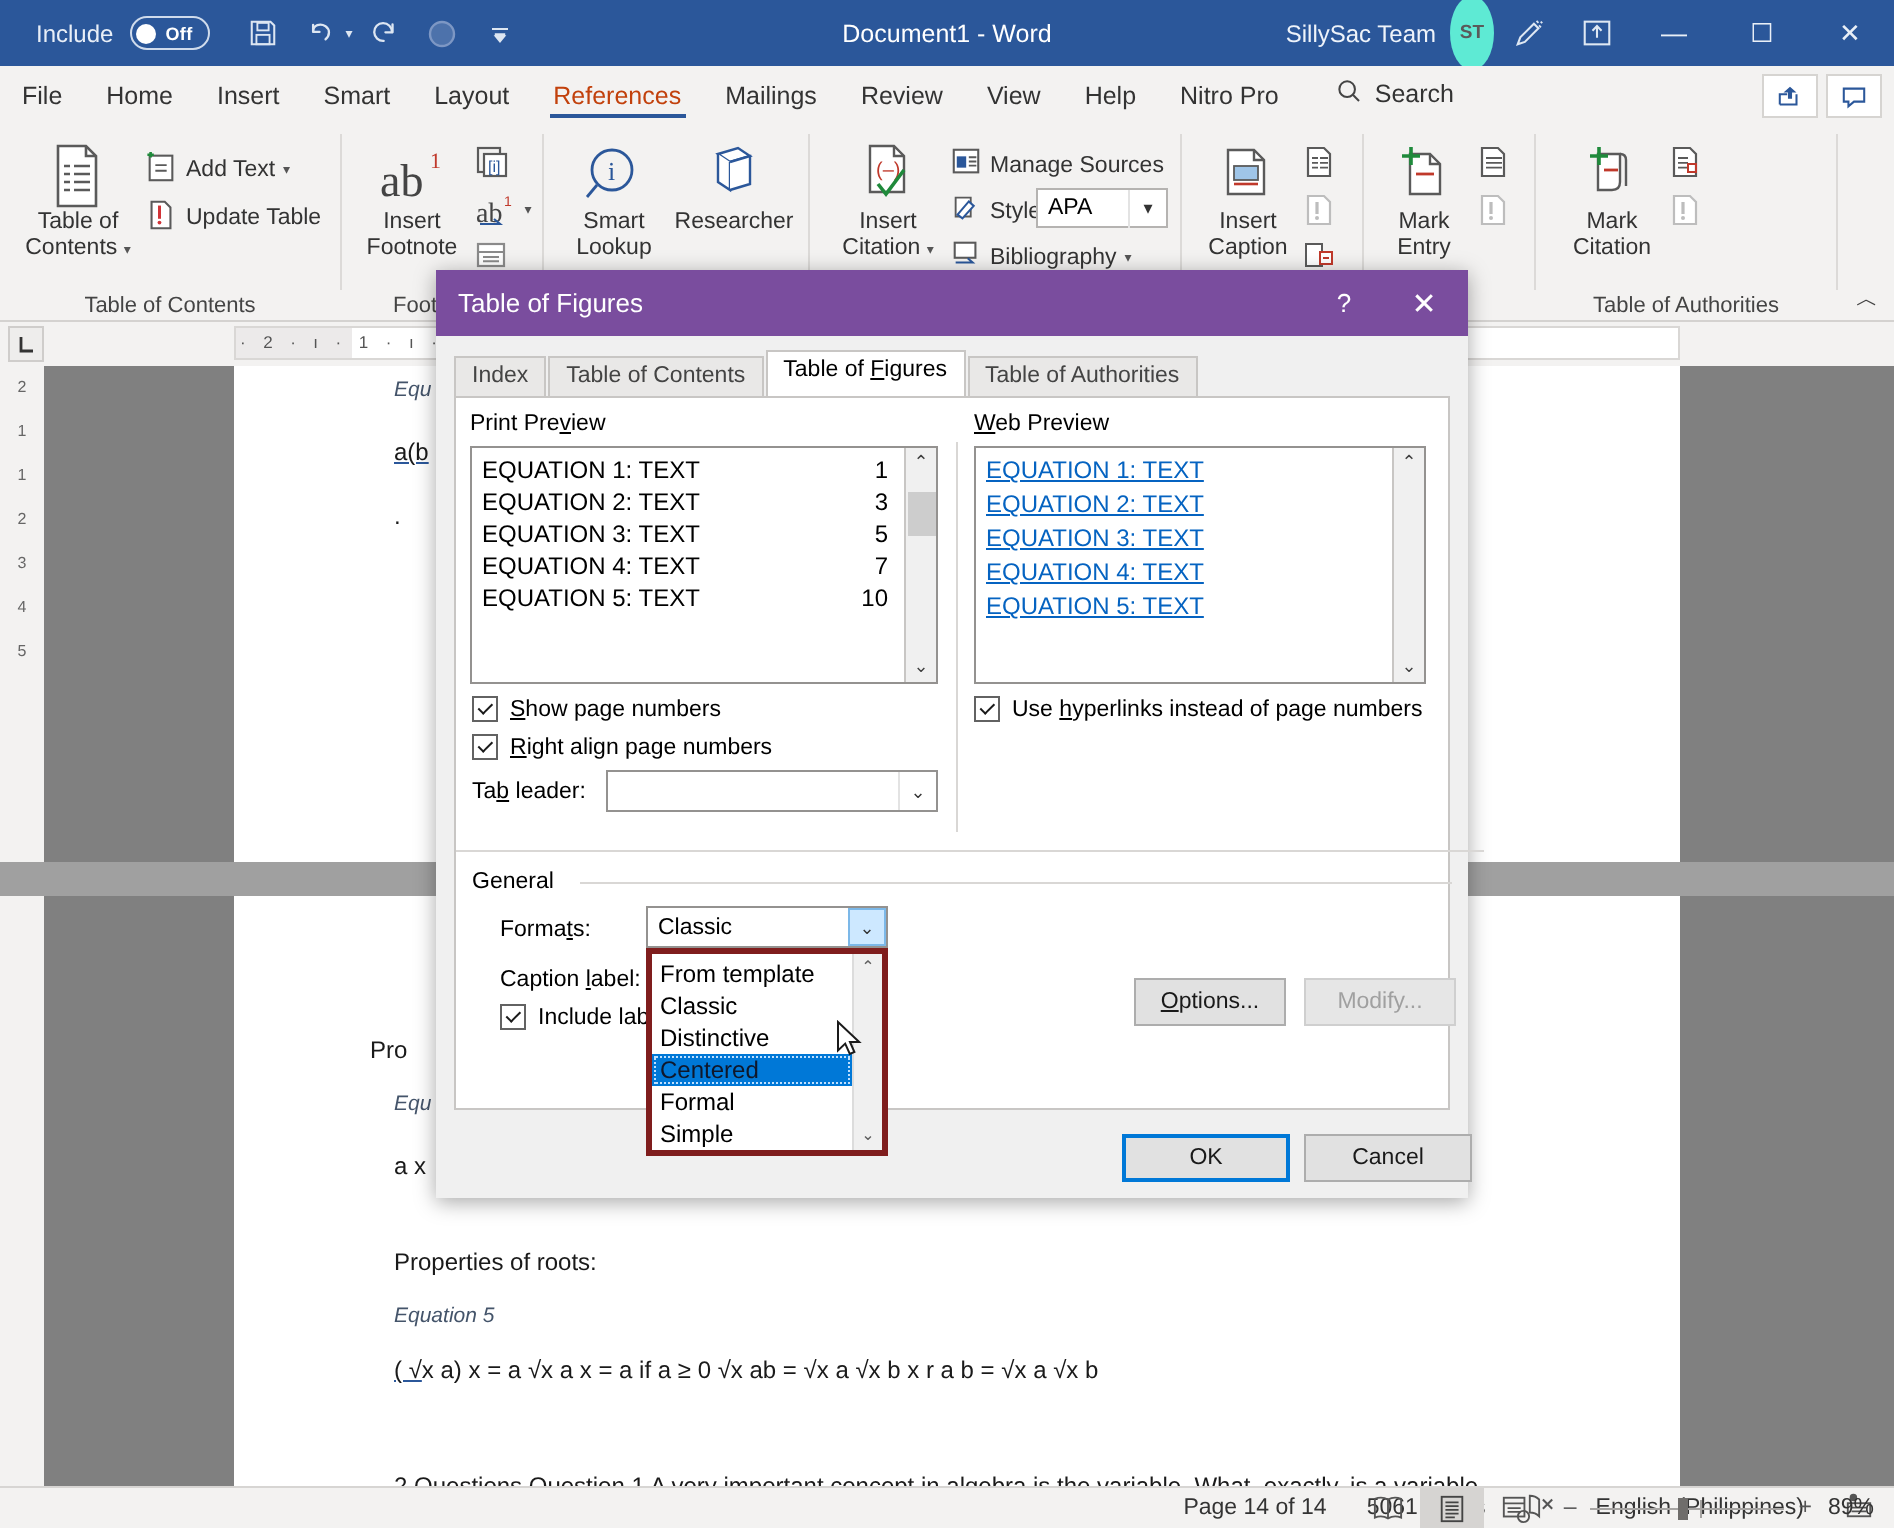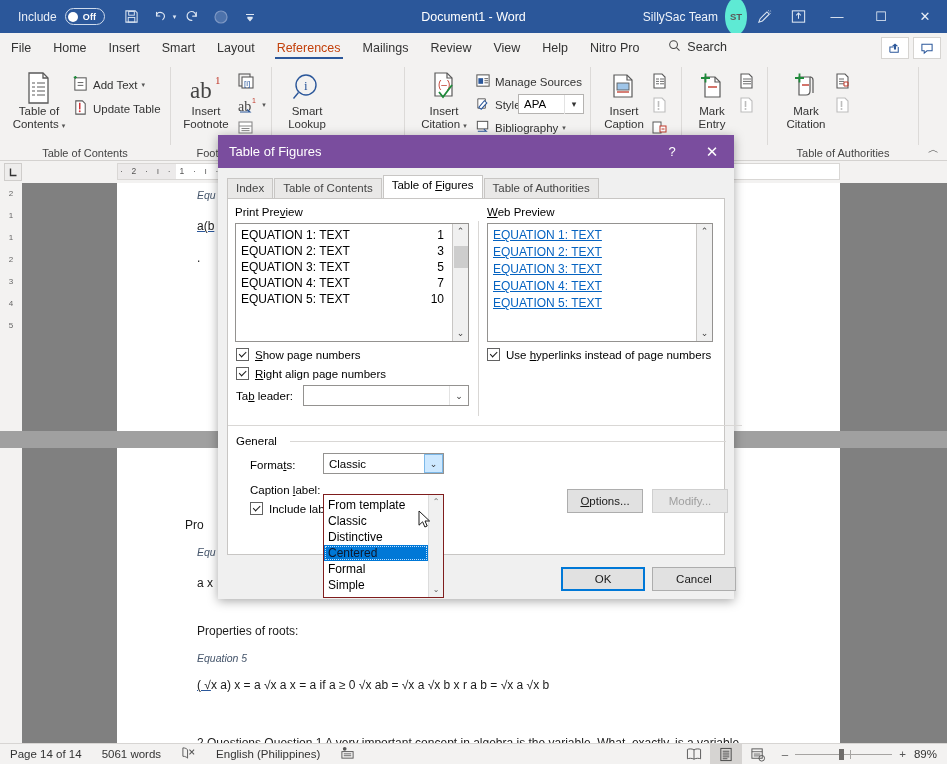--- a/index.html
+++ b/index.html
@@ -410,6 +410,16 @@
         </span>
         <span>Smart</span>
         <span>Lookup</span>
+      </div>
+      <div class="bigbtn" style="left:62px;top:8px;width:66px;">
+        <span class="bicon">
+          <svg width="32" height="34" viewBox="0 0 32 34">
+              <path d="M8 6 L18 3 L24 7 L14 10z" fill="#fff" stroke="#2b579a" stroke-width="1.2"></path>
+              <path d="M8 6 v14 l6 4 V10" fill="#fff" stroke="#2b579a" stroke-width="1.2"></path>
+              <path d="M14 10 l10 -3 v14 l-10 3" fill="#fff" stroke="#2b579a" stroke-width="1.2"></path>
+            </svg>
+        </span>
+        <span>Researcher</span>
       </div>
       <div class="glabel"></div>
     </div>

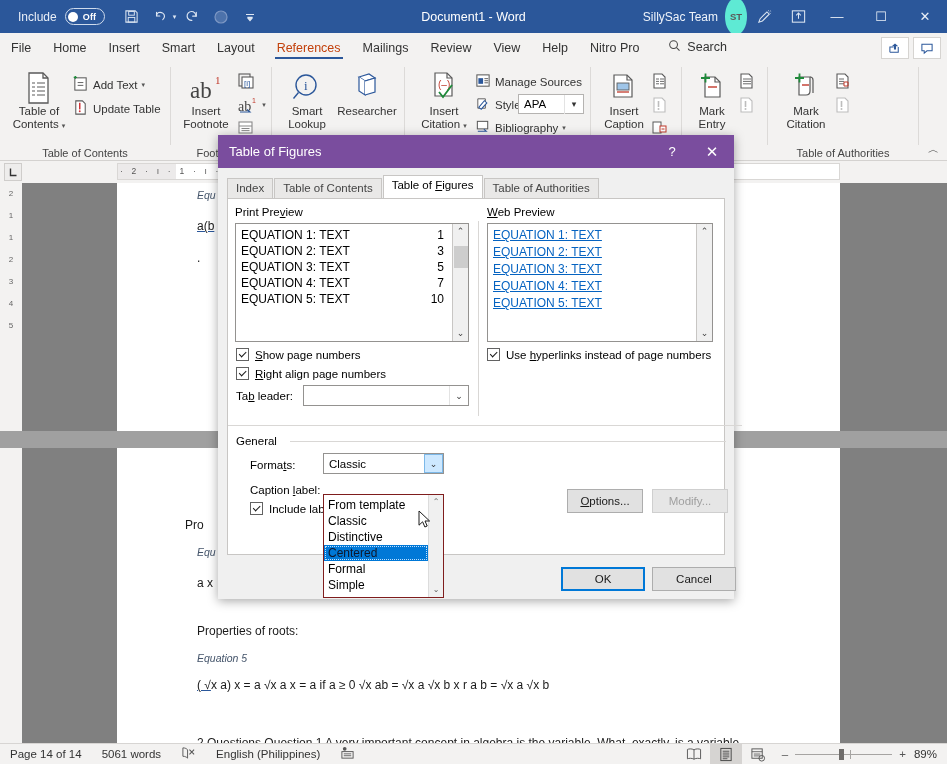--- a/index.html
+++ b/index.html
@@ -185,7 +185,7 @@
   .combo.open .arrowbtn { background: #cde8ff; border: 1px solid #7cb8e8; }
 
   .droplist {
-    position: absolute; background: #ffffff; border: 1px solid #7f1d1d; z-index: 40; margin-top: 20px;
+    position: absolute; background: #ffffff; border: 3px solid #7f1d1d; z-index: 40;
   }
   .dl-item { font-size: 12px; color: #000; padding: 0 4px; height: 16px; line-height: 16px; }
   .dl-item.sel { background: #0078d7; color: #0f172a; outline: 1px dotted #bfe0ff; outline-offset: -2px; }

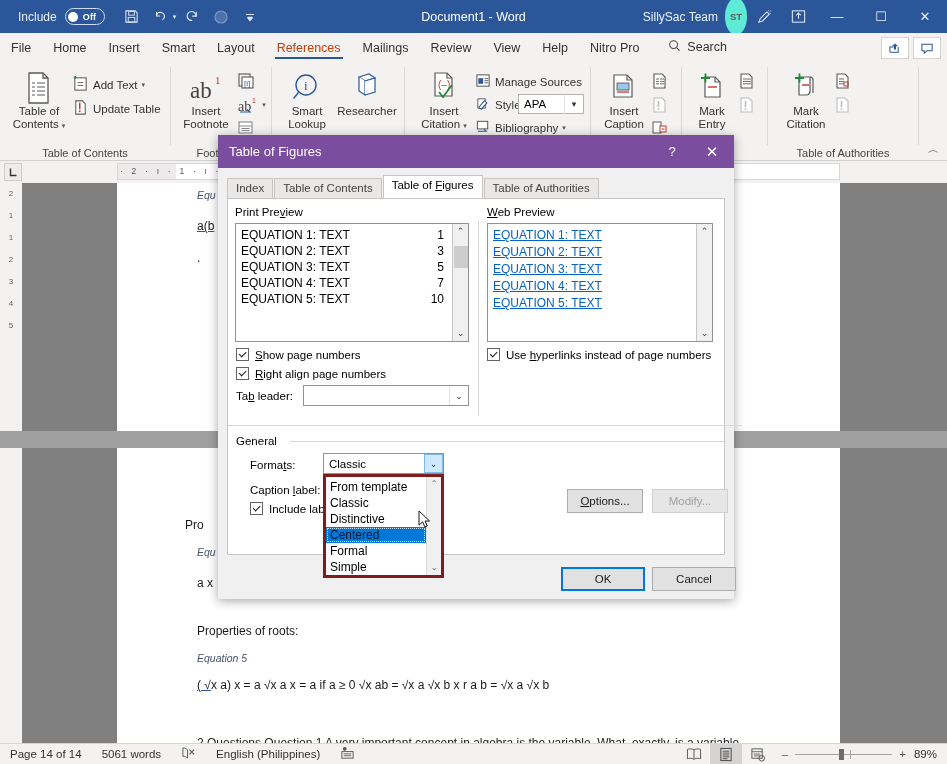--- a/index.html
+++ b/index.html
@@ -208,7 +208,7 @@
   .statusbar {
     position: absolute; bottom: 0; left: 0; width: 947px; height: 21px;
     background: #f3f2f1; border-top: 1px solid #d7d5d3;
-    display: flex; align-items: center; font-size: 11.5px; color: #333333;
+    display: flex; align-items: center; font-size: 11.5px; color: #333333; justify-content: flex-end;
   }
   .sb-item { padding: 0 10px; white-space: nowrap; }
   .sb-right { position: absolute; right: 0; display: flex; align-items: center; height: 21px; }

